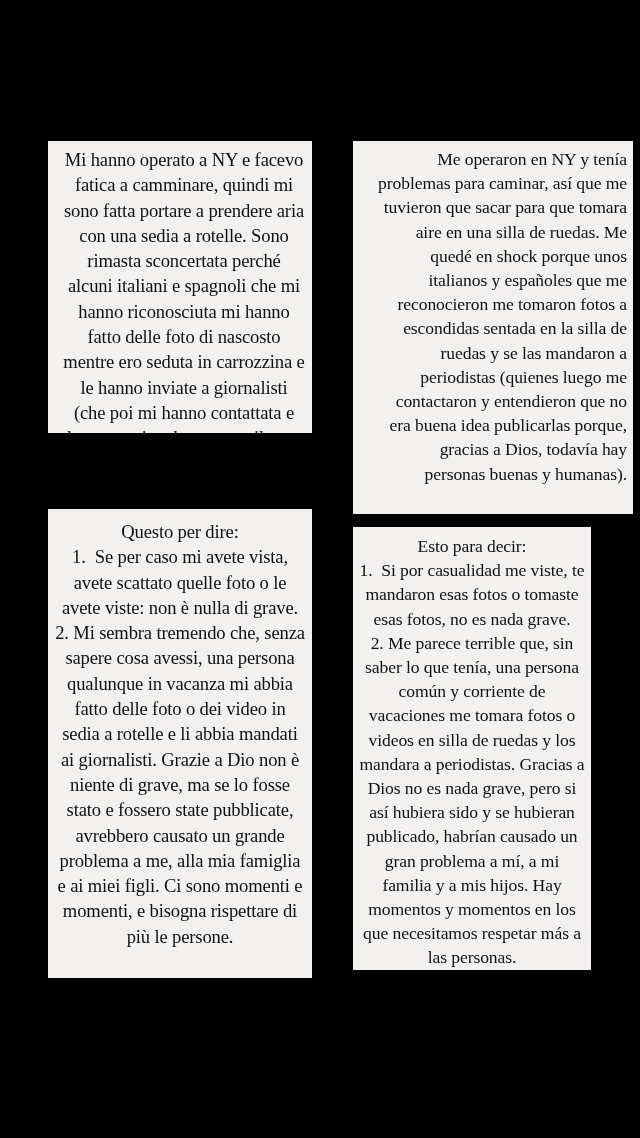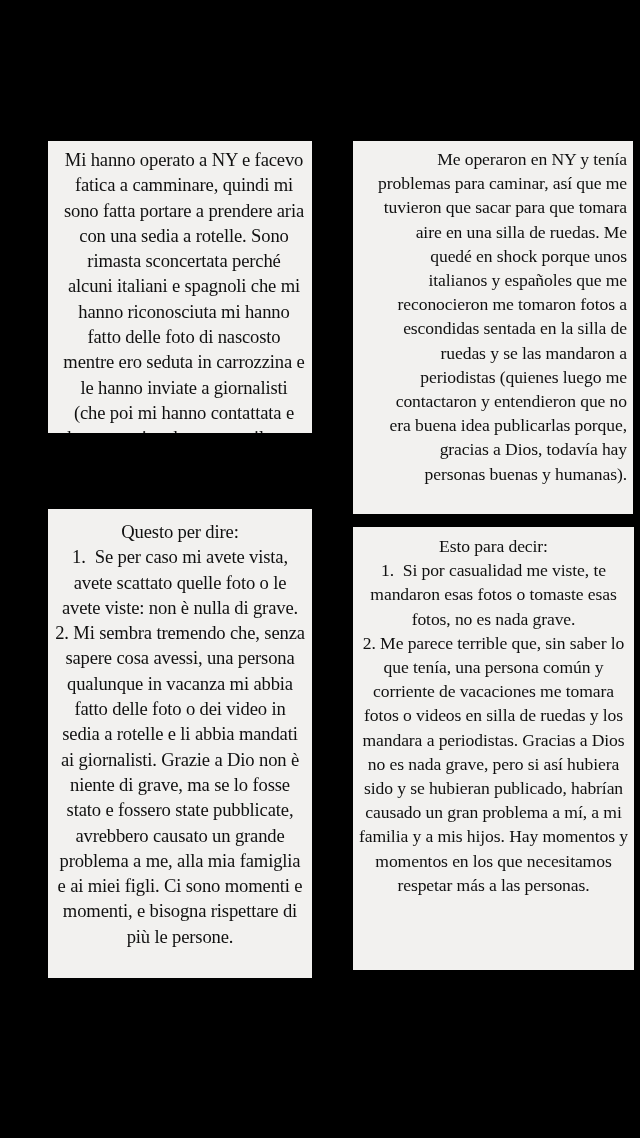--- a/index.html
+++ b/index.html
@@ -89,7 +89,7 @@
   #card-es-2 {
     left: 353px;
     top: 527px;
-    width: 281px;
+    width: 238px;
     height: 443px;
     padding: 7px 6px 6px 6px;
   }

